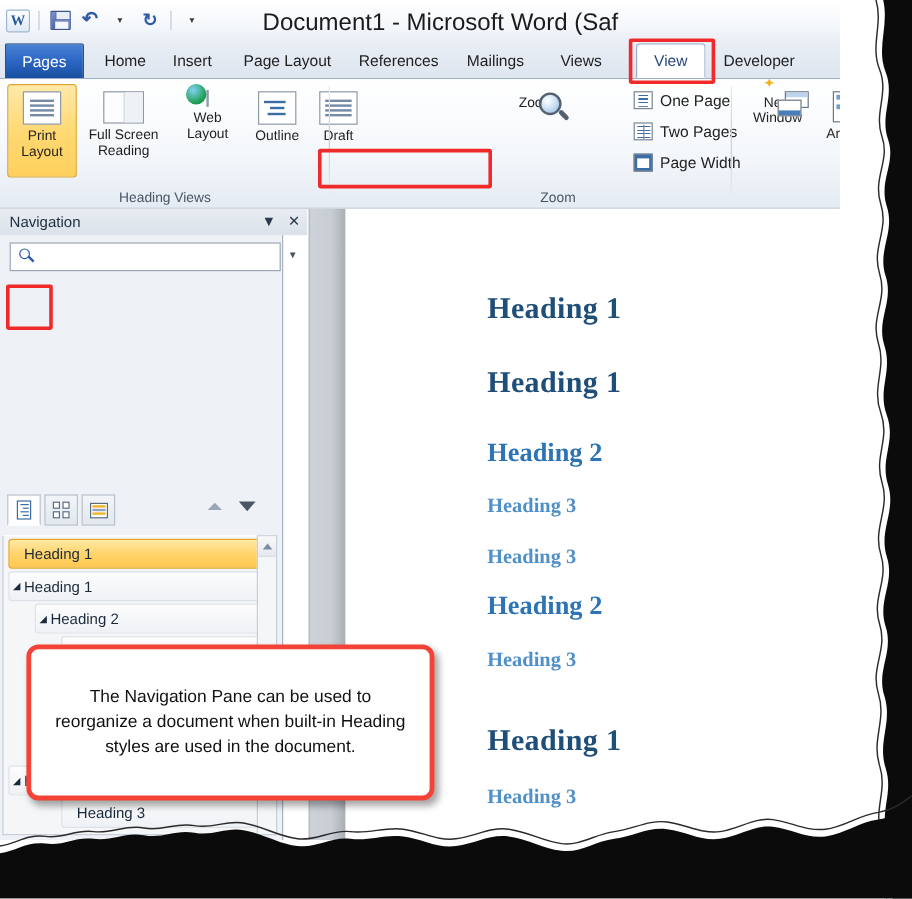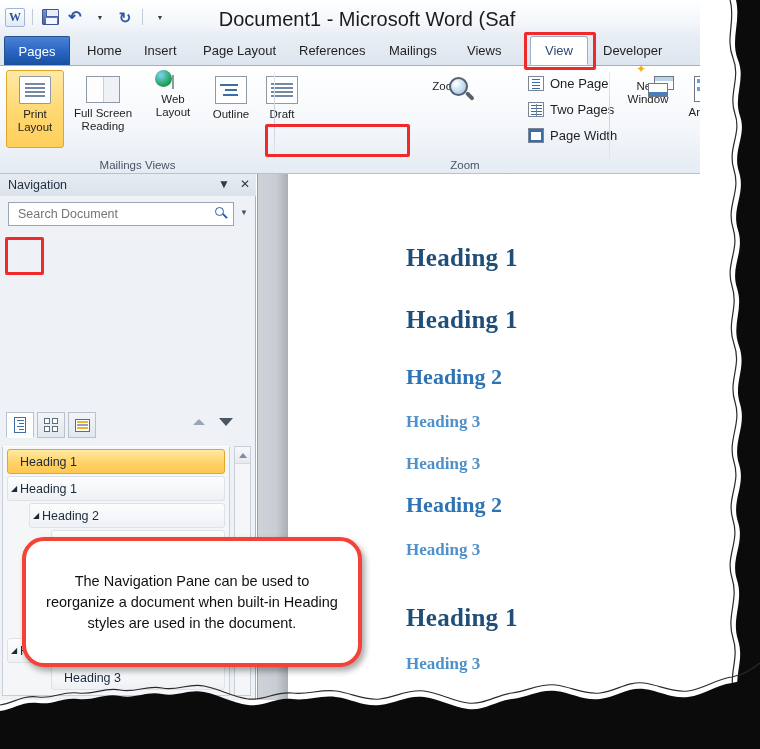--- a/index.html
+++ b/index.html
@@ -545,7 +545,7 @@
             </span>
           <span>Draft</span>
         </div>
-        <div class="rgroup-label" style="width:275px;">Mailings Views</div>
+        <div class="rgroup-label" style="width:275px;">Heading Views</div>
         <div class="rgroup-div" style="left:274px;"></div>
       </div>
 

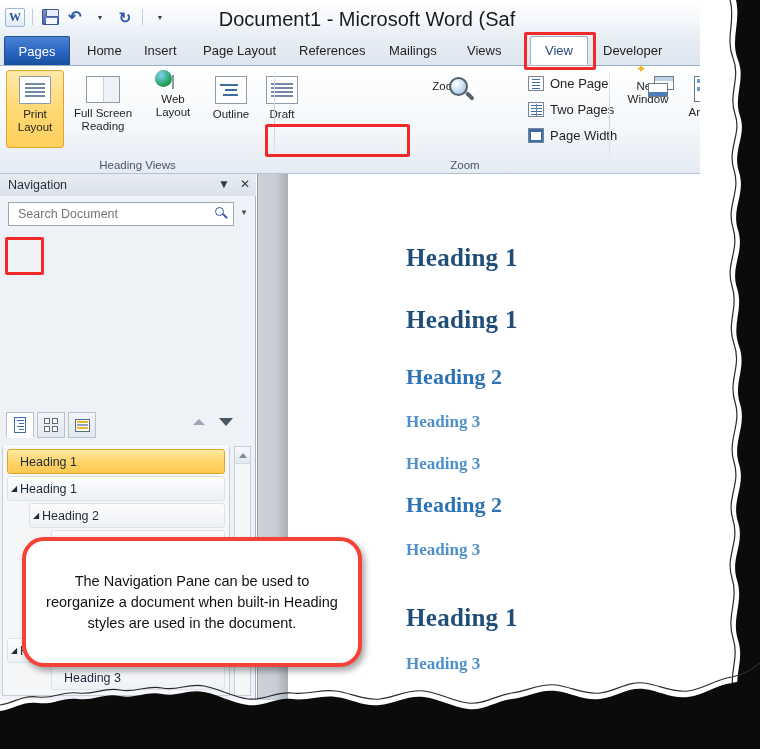--- a/index.html
+++ b/index.html
@@ -276,7 +276,7 @@
   
   .navpane {
     position: absolute; left: 0; top: 174px;
-    width: 256px; height: 526px;
+    width: 236px; height: 526px;
     background: #eef1f5;
     border-right: 1px solid #a9b4c2;
   }

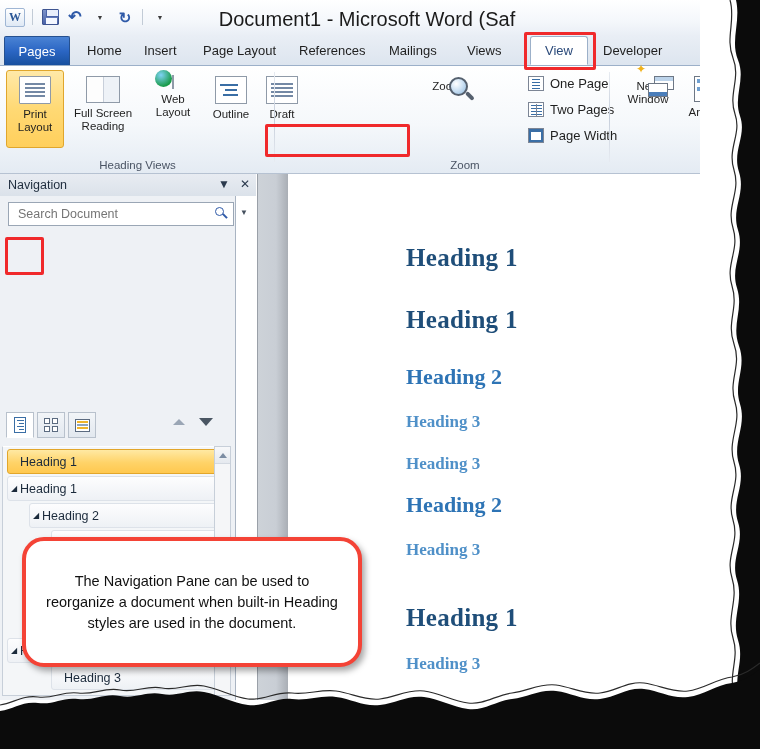--- a/index.html
+++ b/index.html
@@ -605,7 +605,6 @@
 
       <div class="searchrow">
         <div class="searchbox">
-          <input type="text" placeholder="Search Document" style="">
           <span class="mag">
               <span class="l"></span>
               <span class="h"></span>

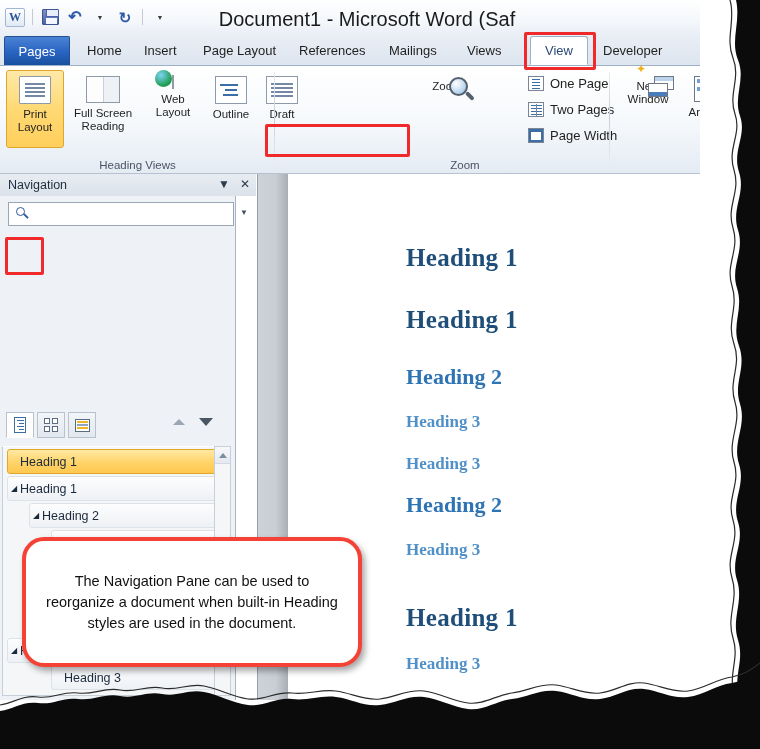--- a/index.html
+++ b/index.html
@@ -439,7 +439,7 @@
     width: 340px; height: 130px;
     background: #ffffff;
     border: 4px solid #f44336;
-    border-radius: 22px;
+    border-radius: 10px;
     box-shadow: 3px 4px 6px rgba(0,0,0,.35);
     display: flex; align-items: center; 
     padding: 6px 16px;

